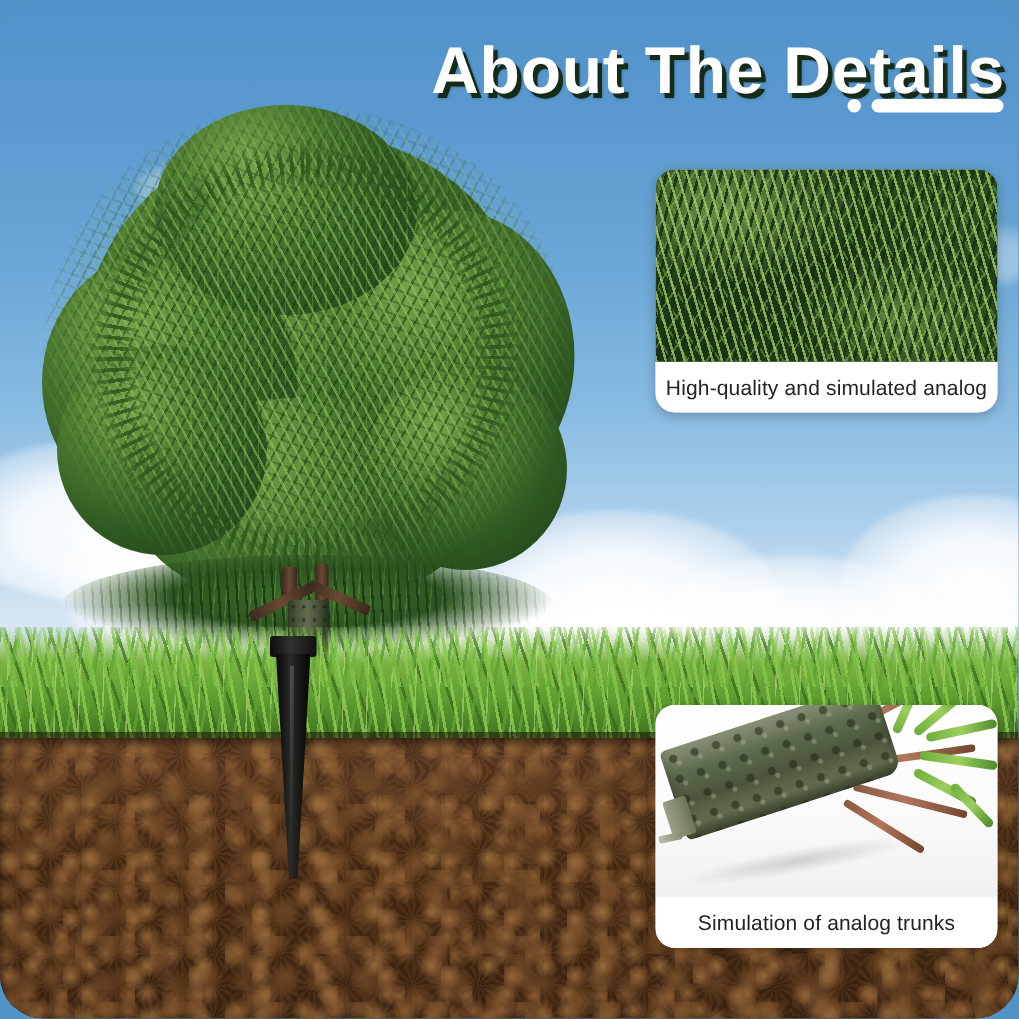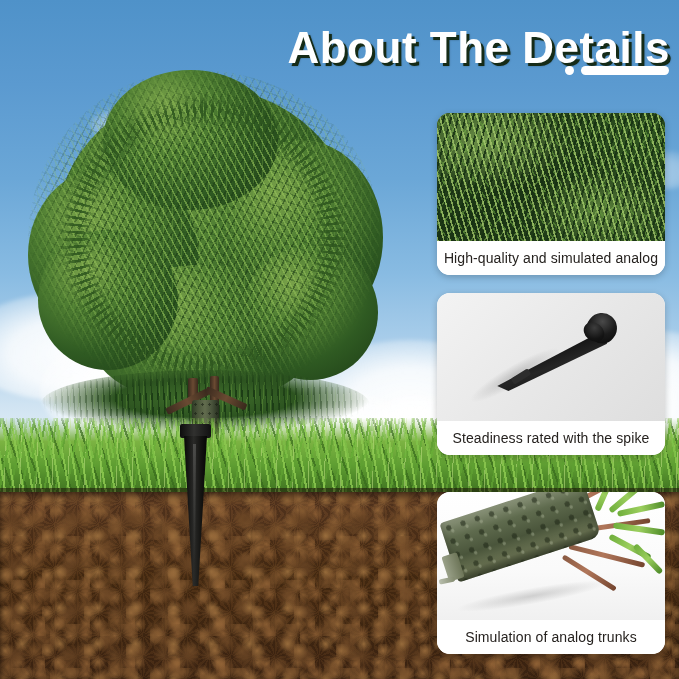--- a/index.html
+++ b/index.html
@@ -18,6 +18,7 @@
     width: 679px;
     height: 679px;
     overflow: hidden;
+    border-radius: 29px;
   }
 
   

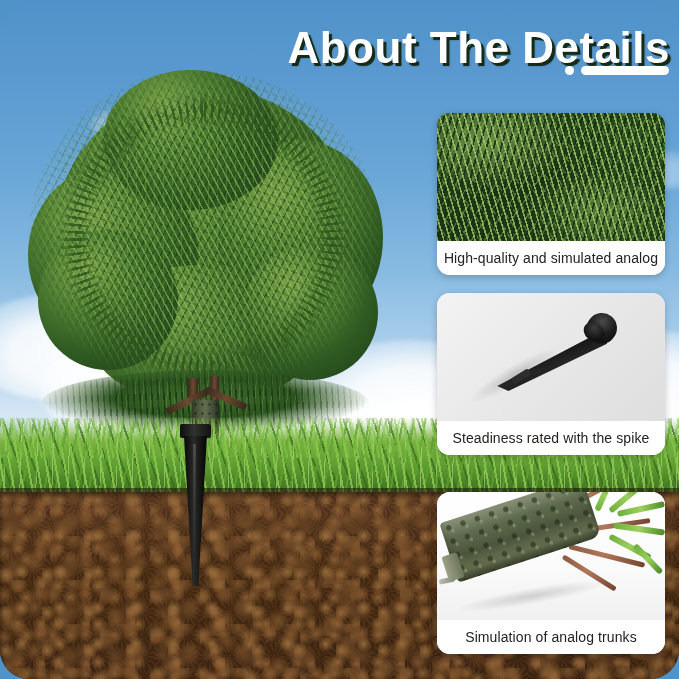--- a/index.html
+++ b/index.html
@@ -568,18 +568,6 @@
     <div class="caption">High-quality and simulated analog</div>
   </div>
 
-  <div class="card" id="card2">
-    <div class="photo photo-spike">
-      <div class="sp-shadow"></div>
-      <div class="spike-shape">
-        <div class="sp-shaft"></div>
-        <div class="sp-notch"></div>
-        <div class="sp-cap"></div>
-        <div class="sp-cap2"></div>
-      </div>
-    </div>
-    <div class="caption">Steadiness rated with the spike</div>
-  </div>
 
   <div class="card" id="card3">
     <div class="photo photo-trunk">

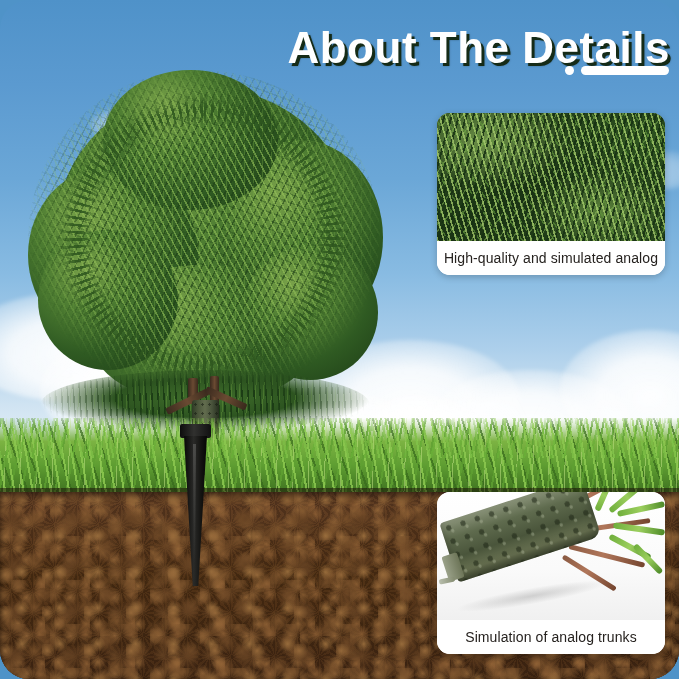--- a/index.html
+++ b/index.html
@@ -349,7 +349,7 @@
 
   #card1 { left: 437px; top: 113px; }
   #card2 { left: 437px; top: 293px; }
-  #card3 { left: 437px; top: 492px; }
+  #card3 { left: 437px; top: 470px; }
 
   
   .photo-leaves {

